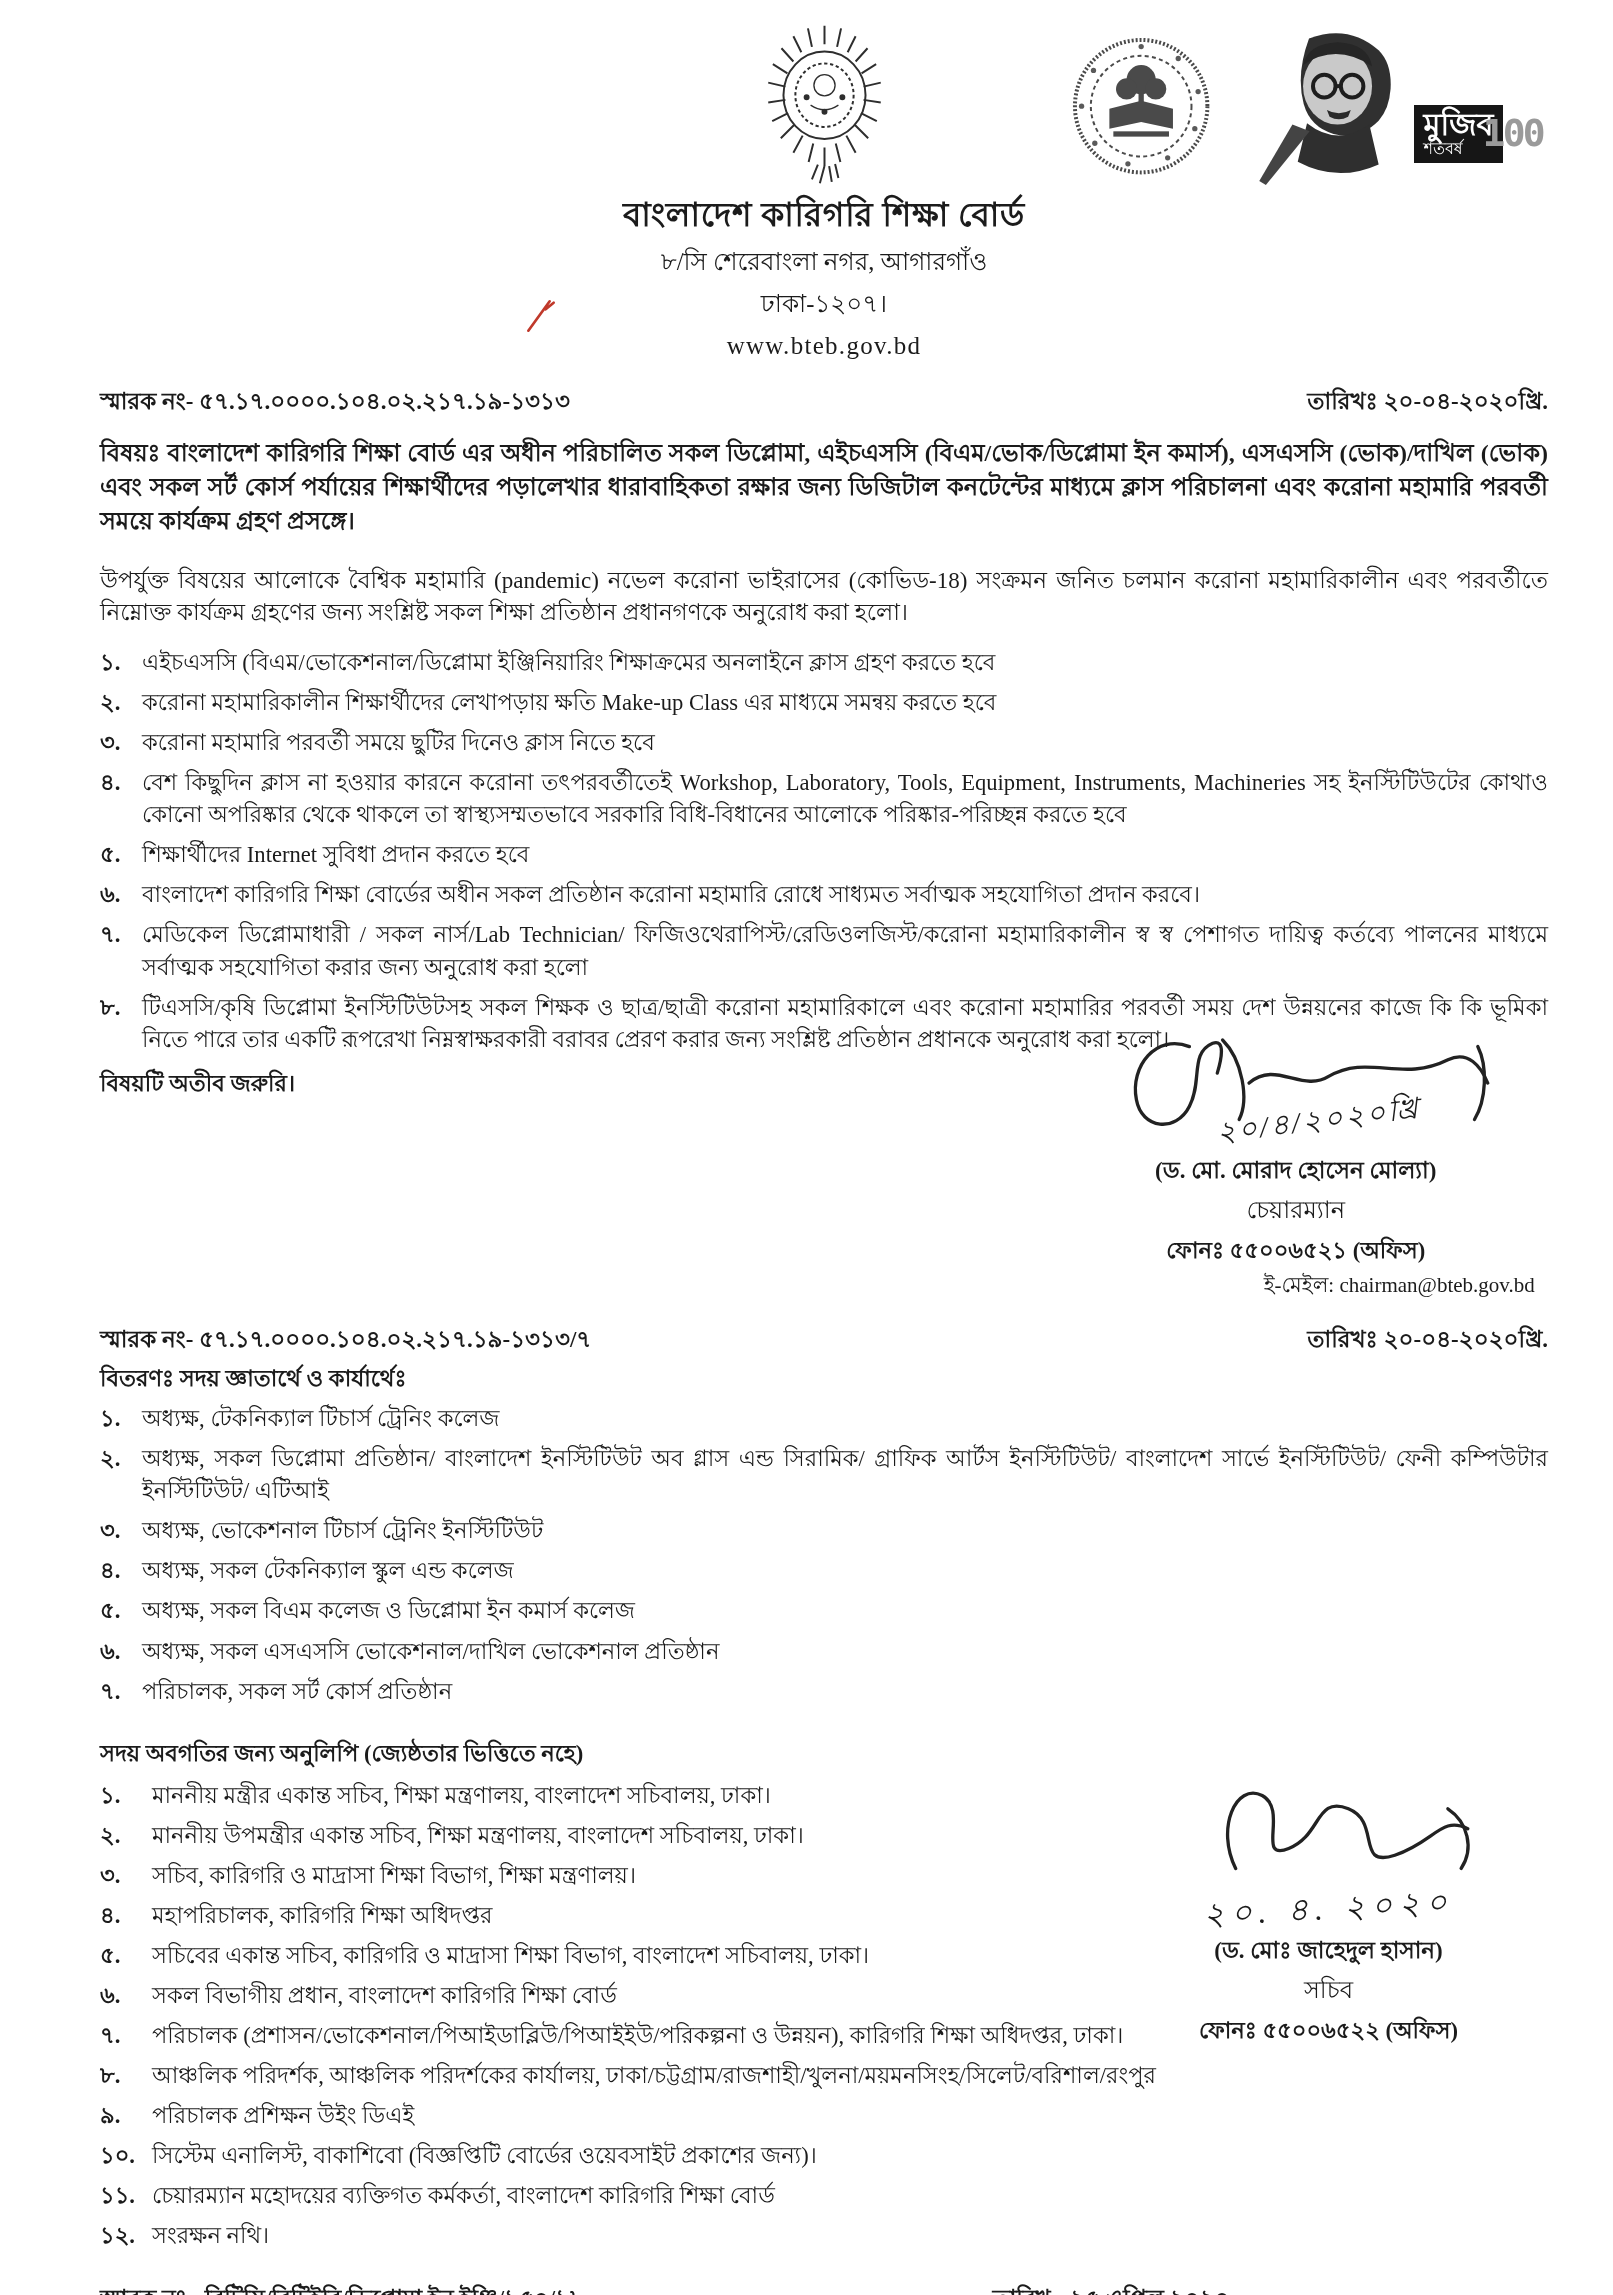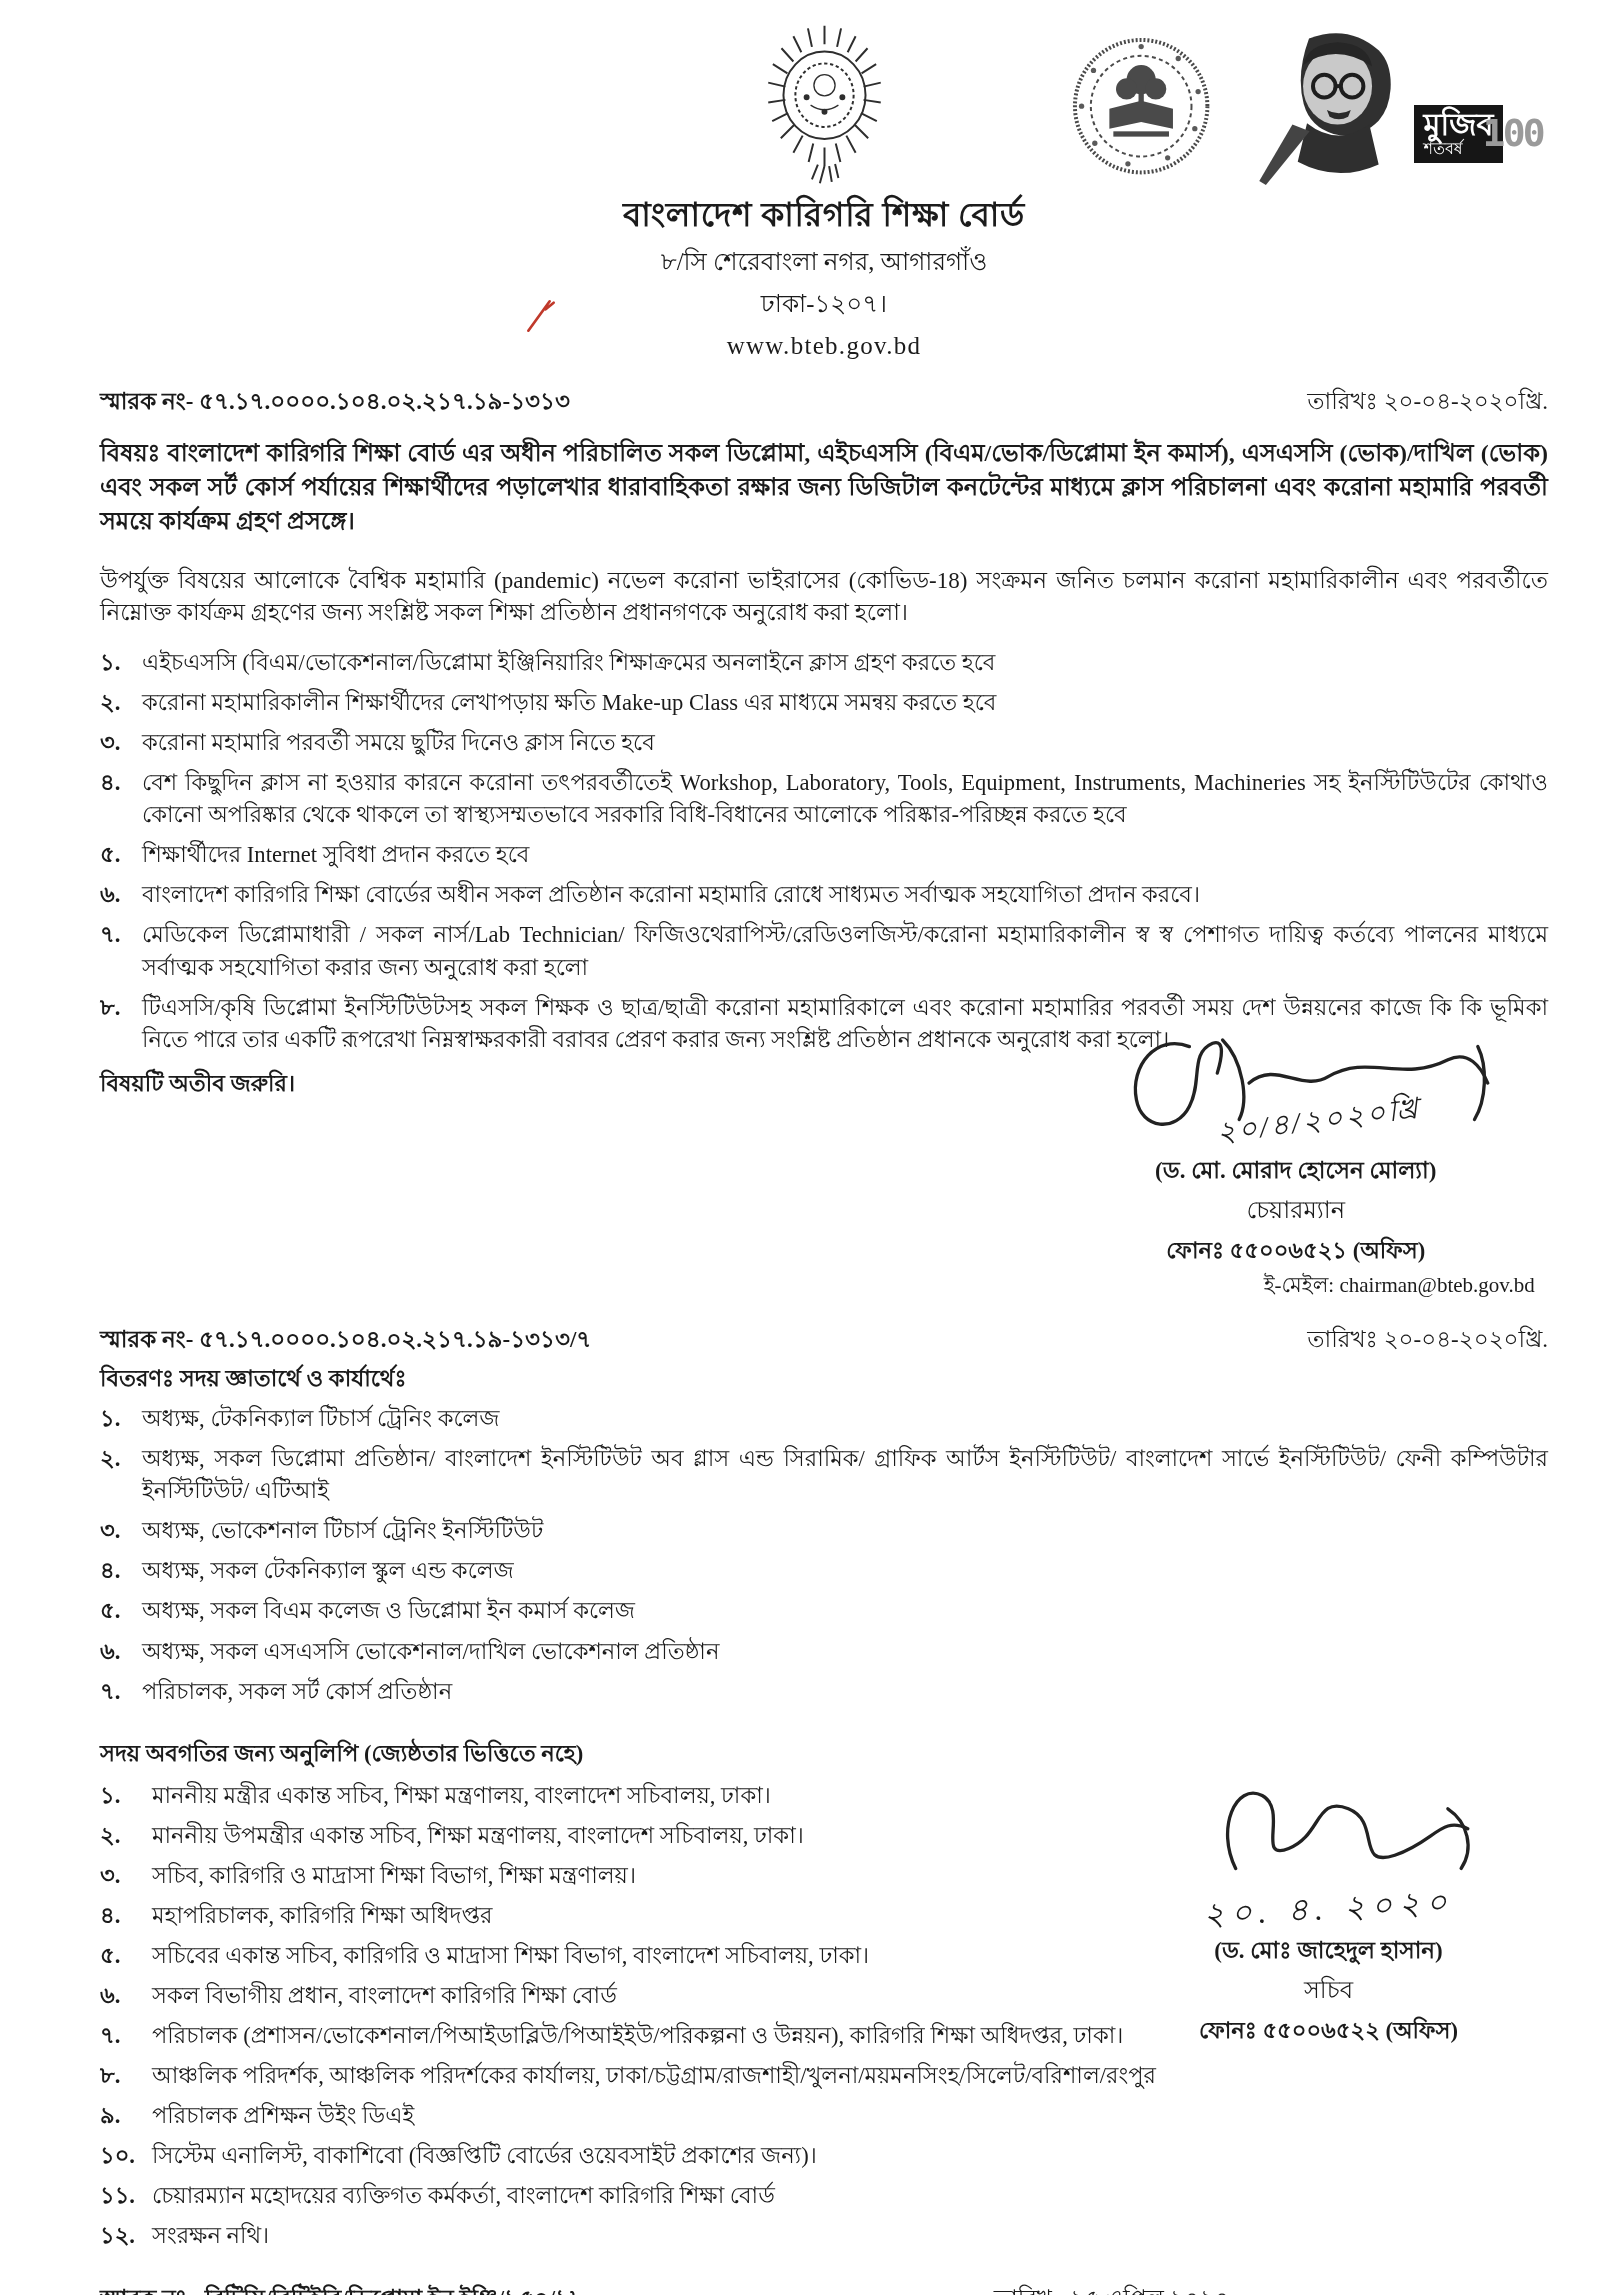--- a/index.html
+++ b/index.html
@@ -32,7 +32,7 @@
   
   .memo-row{display:flex;justify-content:space-between;align-items:baseline;margin-top:22.6px;font-size:23px;}
   .memo-row .lbl{font-weight:700;}
-  .memo-row .dt{font-weight:400;}
+  .memo-row .dt{font-weight:700;}
   
   .subject{margin:17px 0 0 0;font-weight:700;text-align:justify;font-size:24px;}
   .intro{margin:26.5px 0 0 0;text-align:justify;font-size:23px;}

